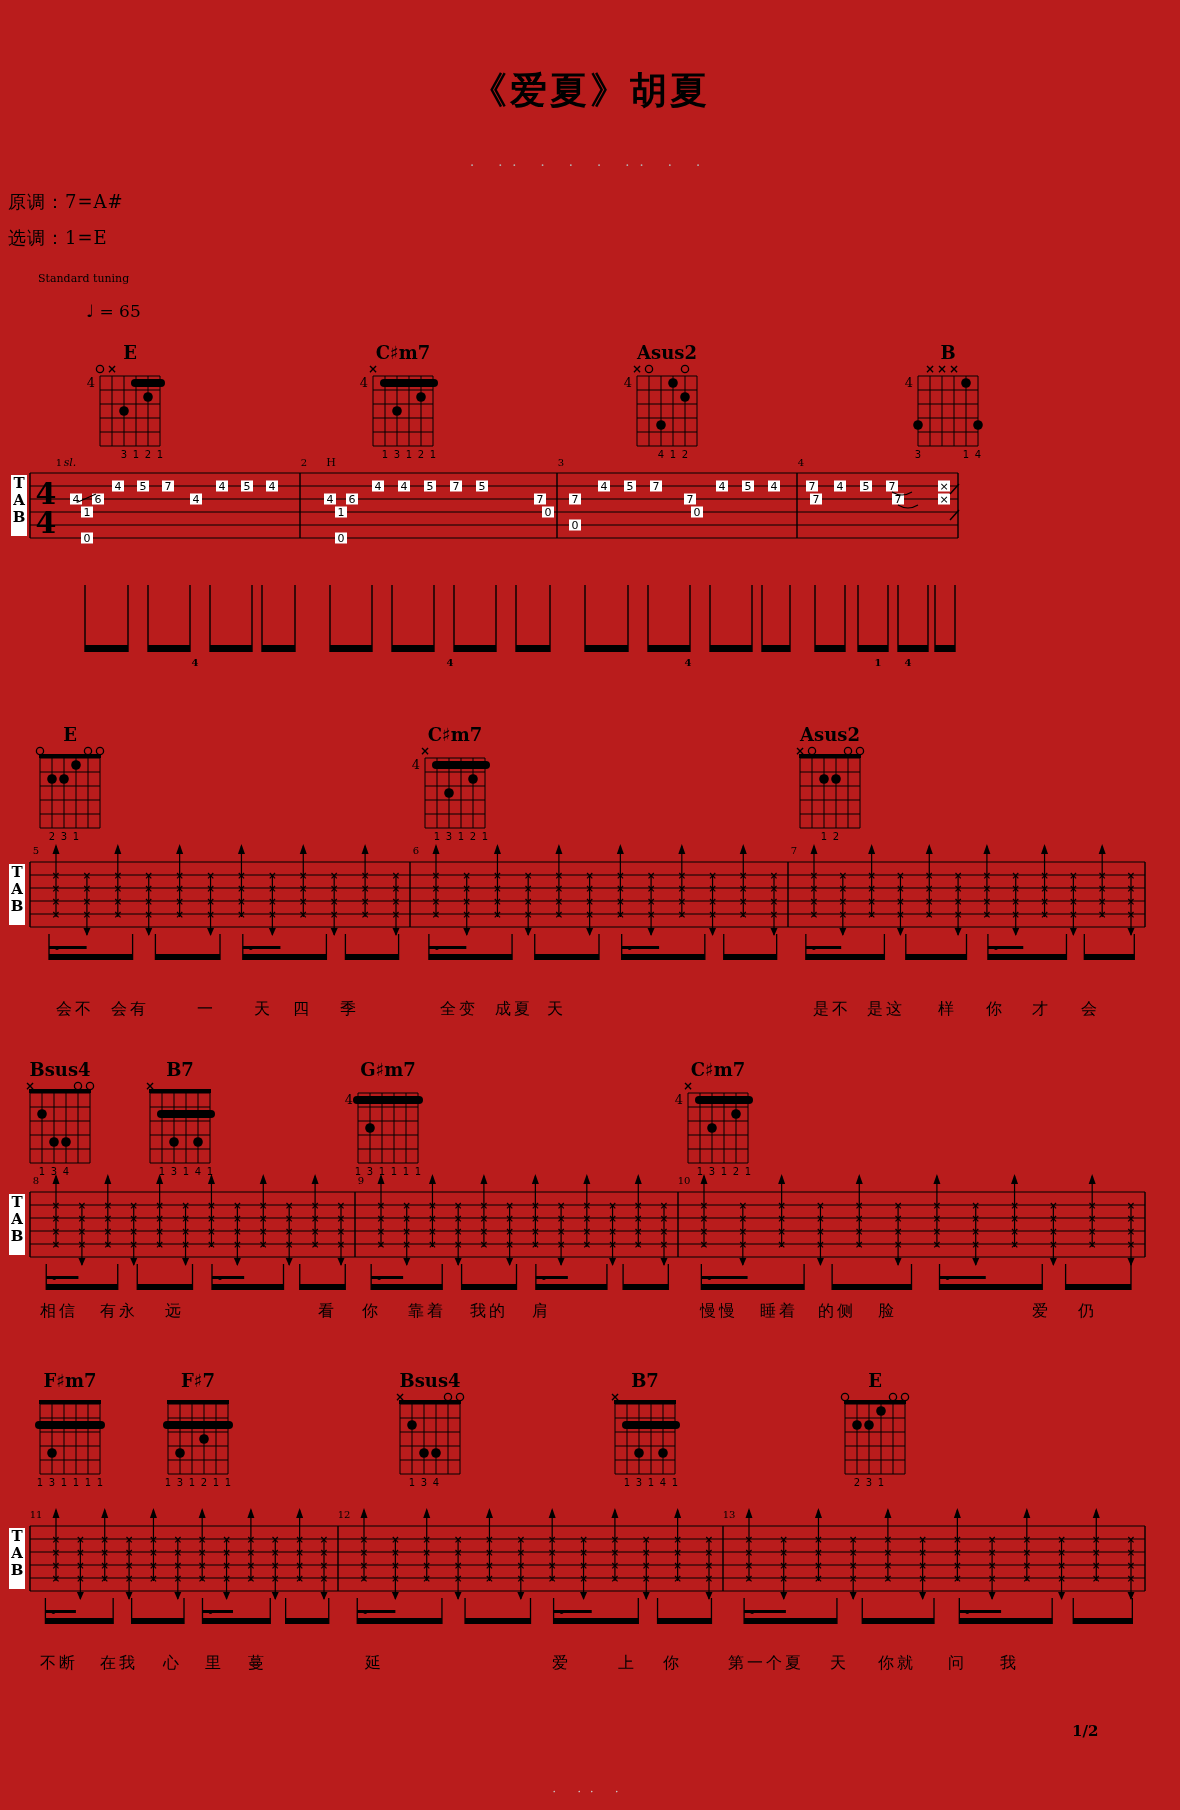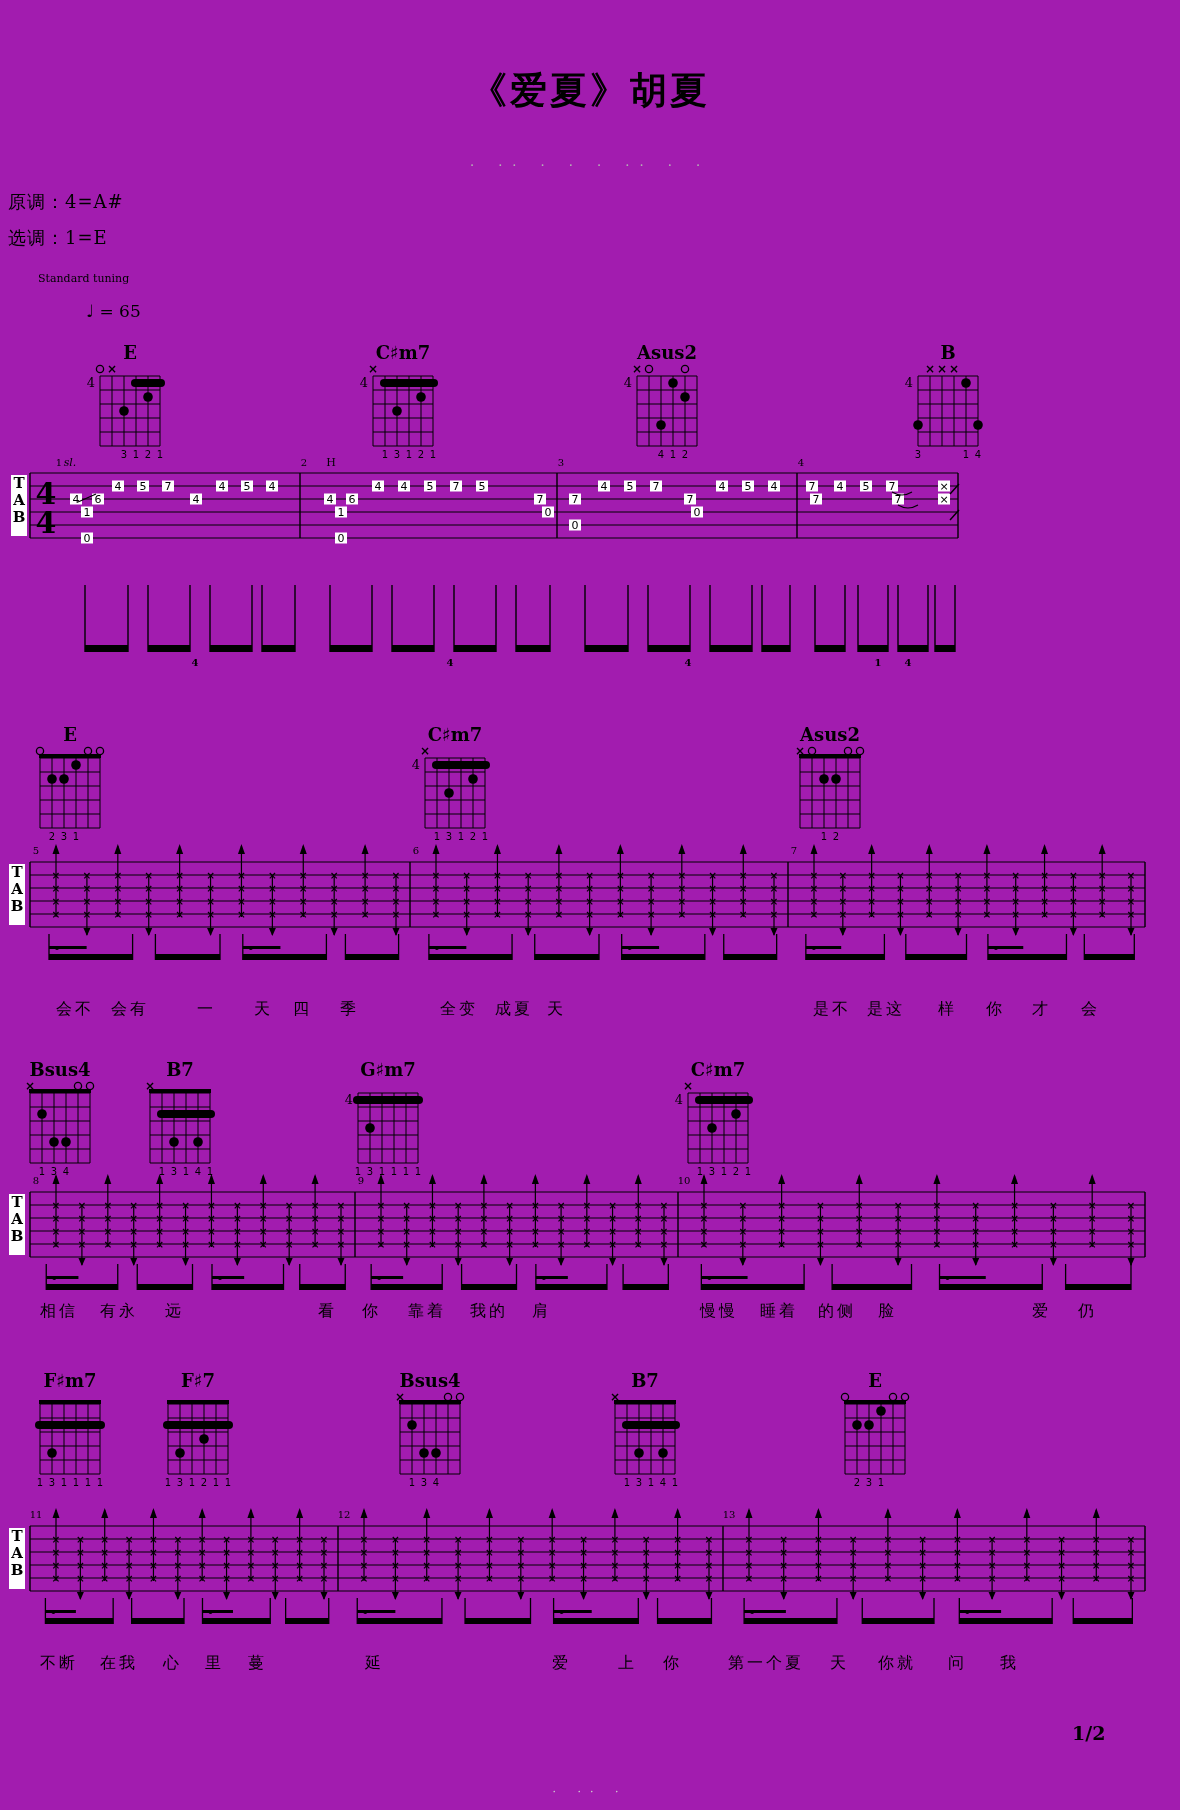--- a/index.html
+++ b/index.html
@@ -3,7 +3,7 @@
 <meta charset="utf-8">
 <style>
   html,body{margin:0;padding:0;background:#e9e9e9}
-  #sheet{position:relative;width:1180px;height:1810px;background:#a21caf;margin:0 auto;
+  #sheet{position:relative;width:1180px;height:1810px;background:#b91c1c;margin:0 auto;
          font-family:"DejaVu Serif","Liberation Serif",serif;color:#000;overflow:hidden}
   .abs{position:absolute}
   #title{left:0;width:100%;top:66px;text-align:center;font-size:37px;font-weight:bold;letter-spacing:3px}

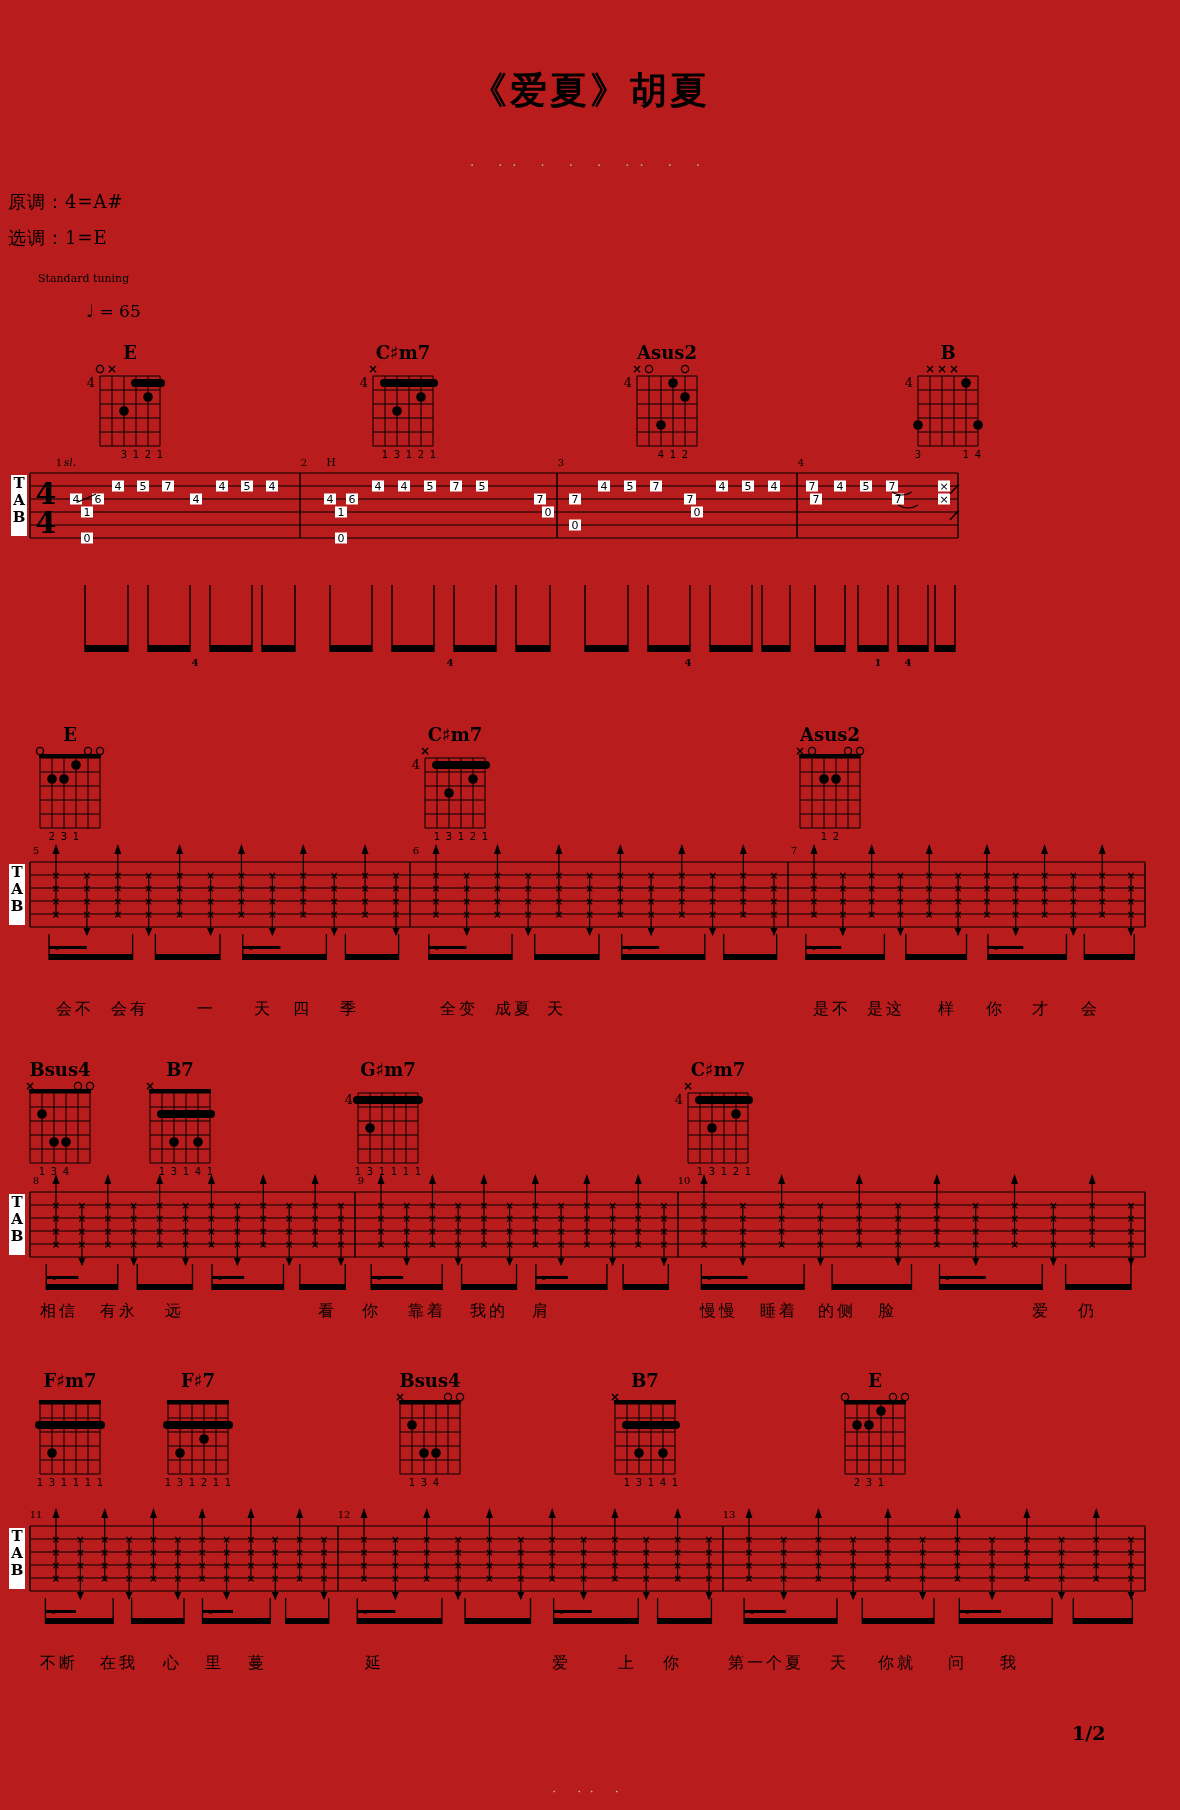--- a/index.html
+++ b/index.html
@@ -21,7 +21,7 @@
 <div id="sheet">
   <div class="abs" id="title">《爱夏》胡夏</div>
   <div class="abs" id="fade1">· ·· ·  ·  · ··  · ·</div>
-  <div class="abs keyline" style="top:190px"><span>原调：</span><span>4=A#</span></div>
+  <div class="abs keyline" style="top:190px"><span>原调：</span><span>7=A#</span></div>
   <div class="abs keyline" style="top:226px"><span>选调：</span><span>1=E</span></div>
   <div class="abs" id="tuning">Standard tuning</div>
   <div class="abs" id="tempo"><span>♩</span> <span>= 65</span></div>

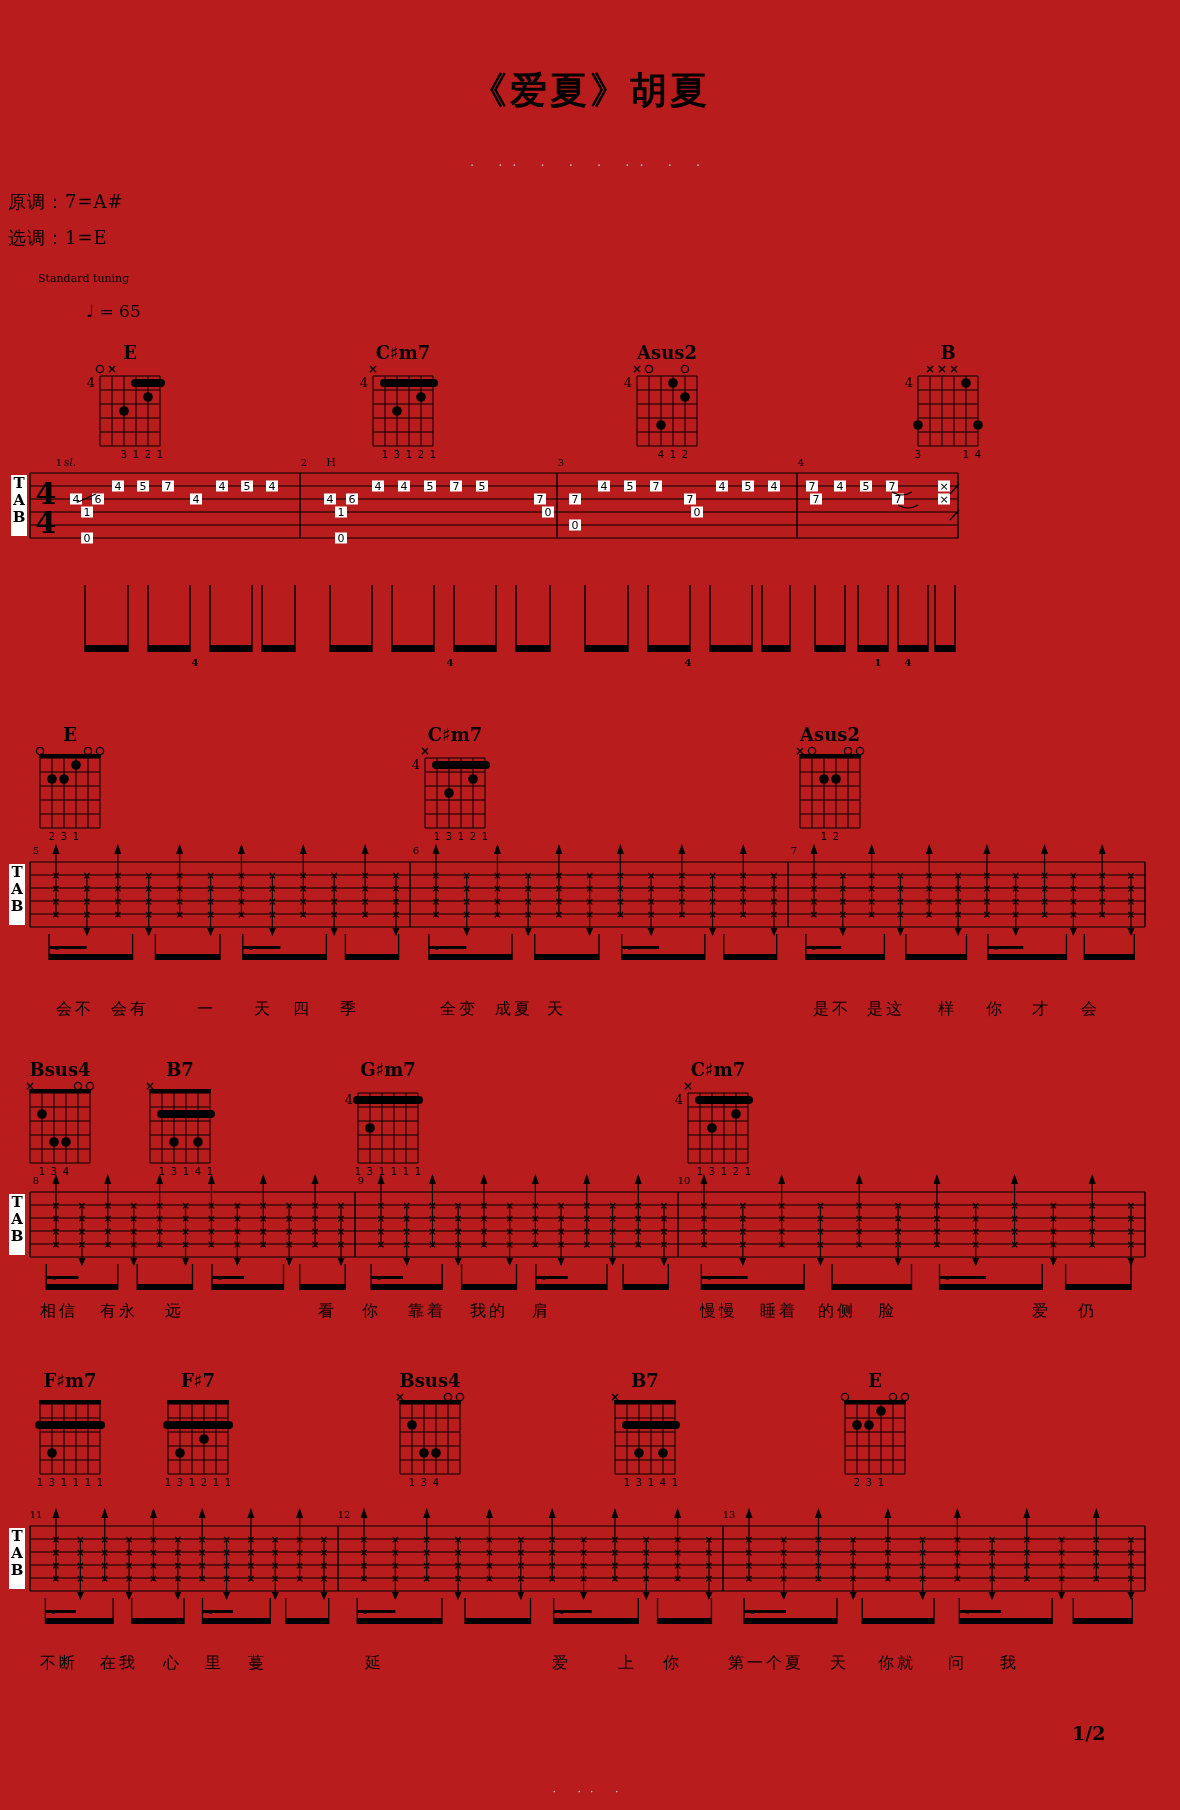--- a/index.html
+++ b/index.html
@@ -11,7 +11,7 @@
   .keyline{left:8px;font-size:18px;letter-spacing:1px}
   #tuning{left:38px;top:272px;font-size:11px}
   #tempo{left:86px;top:301px;font-size:17px;font-weight:normal}
-  #pagenum{left:1072px;top:1722px;font-size:19px;font-weight:bold}
+  #pagenum{left:1072px;top:1722px;font-size:15px;font-weight:bold}
   #fade2{left:0;width:100%;top:1786px;text-align:center;font-size:11px;color:#cfcfcf;letter-spacing:9px}
   #music{position:absolute;left:0;top:0}
 </style>

